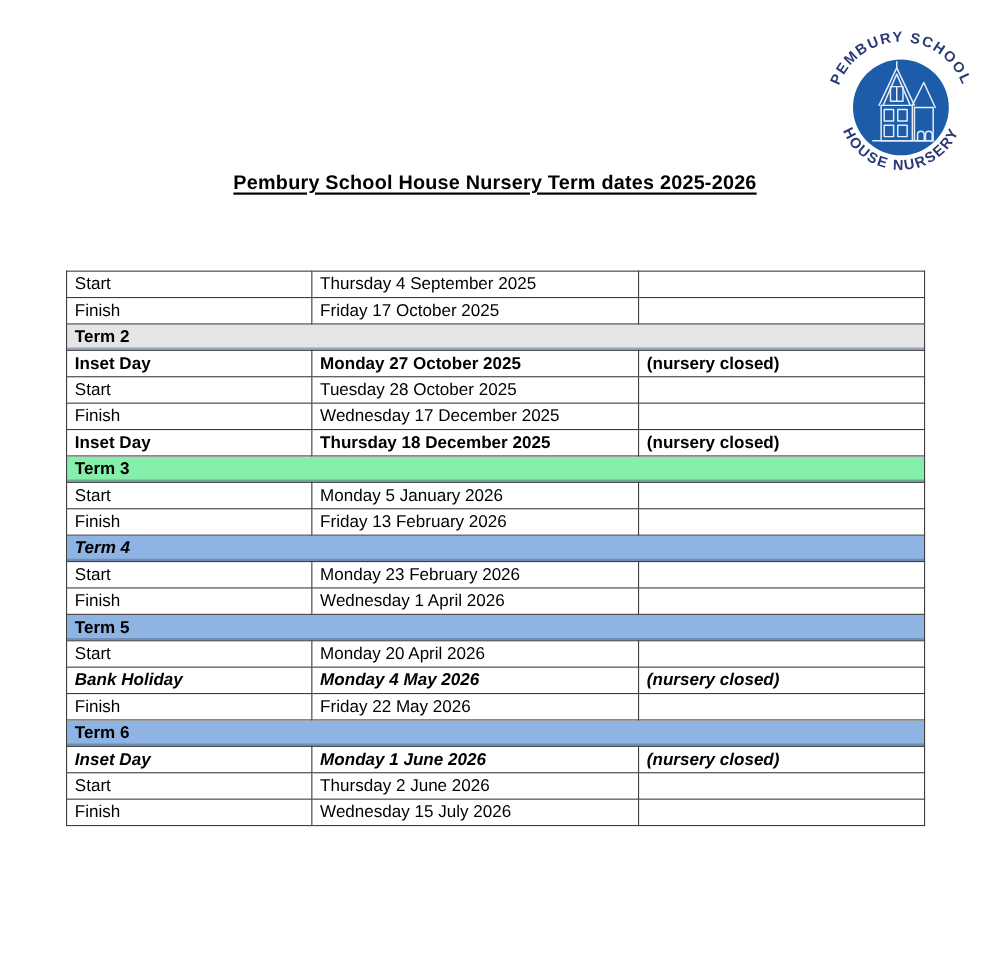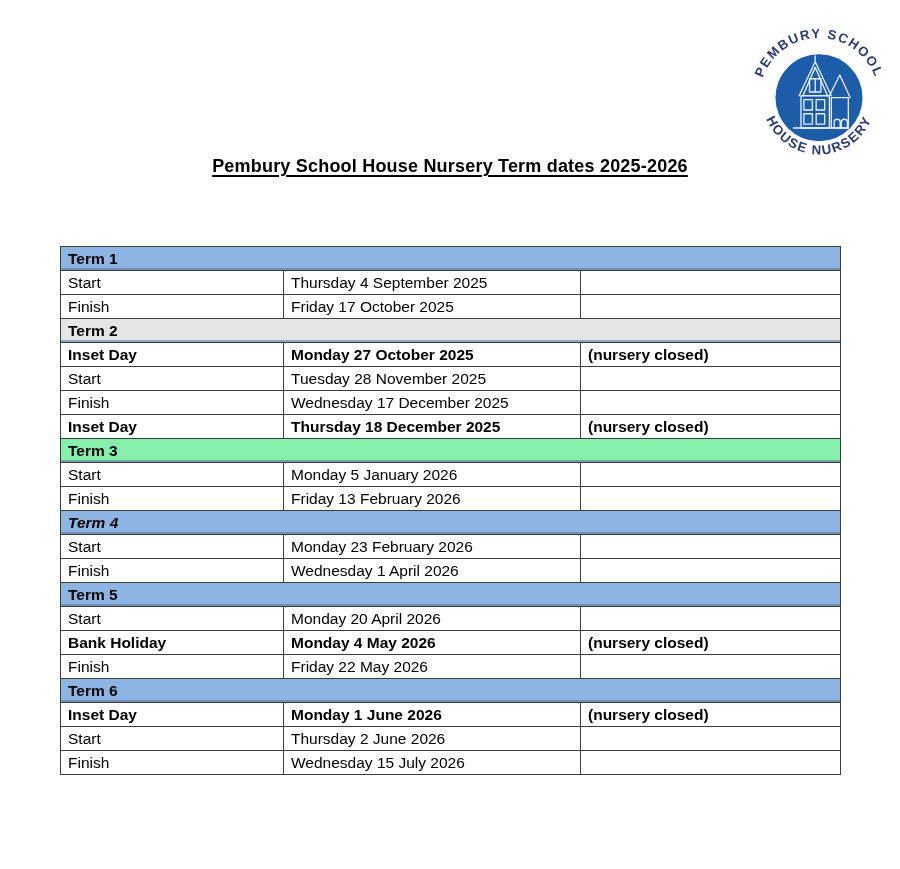--- a/index.html
+++ b/index.html
@@ -111,9 +111,6 @@
       <col style="width:260px">
     </colgroup>
     <tbody>
-        <tr>
-          <td colspan="3" class="term-cell" style="background-color: rgb(142, 180, 227);">Term 1</td>
-        </tr>
         <tr class="row-normal">
           <td>Start</td>
           <td>Thursday 4 September 2025</td>

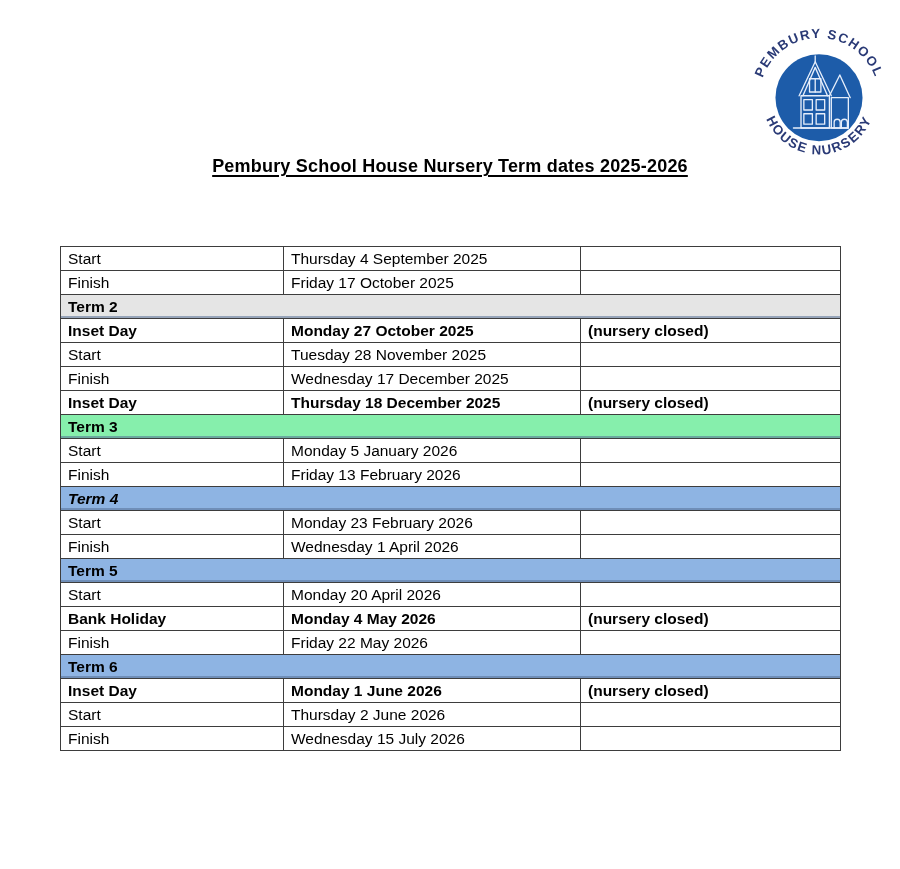--- a/index.html
+++ b/index.html
@@ -131,7 +131,7 @@
         </tr>
         <tr class="row-normal">
           <td>Start</td>
-          <td>Tuesday 28 November 2025</td>
+          <td>Tuesday 28 October 2025</td>
           <td></td>
         </tr>
         <tr class="row-normal">

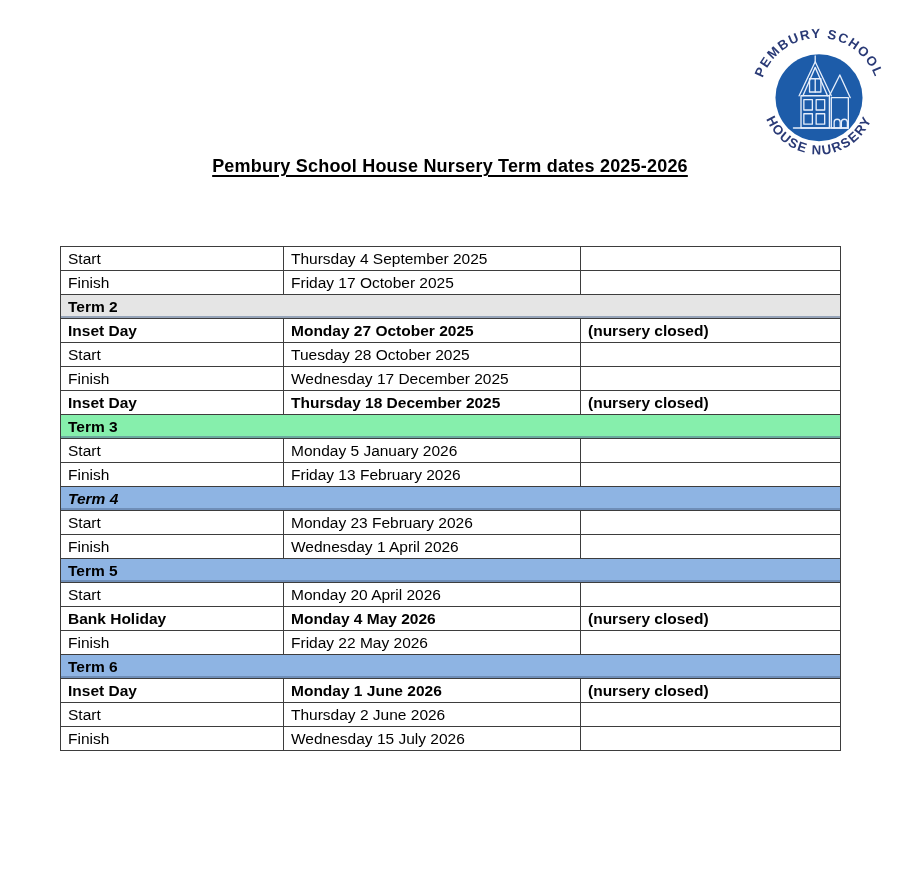--- a/index.html
+++ b/index.html
@@ -62,7 +62,7 @@
     box-shadow: inset 0 -2px 0 rgba(86, 112, 150, 0.55);
   }
   .row-bold td { font-weight: 700; }
-  .row-bold-italic td { font-weight: 700; }
+  .row-bold-italic td { font-weight: 700; font-style: italic; }
 </style>
 </head>
 <body>

